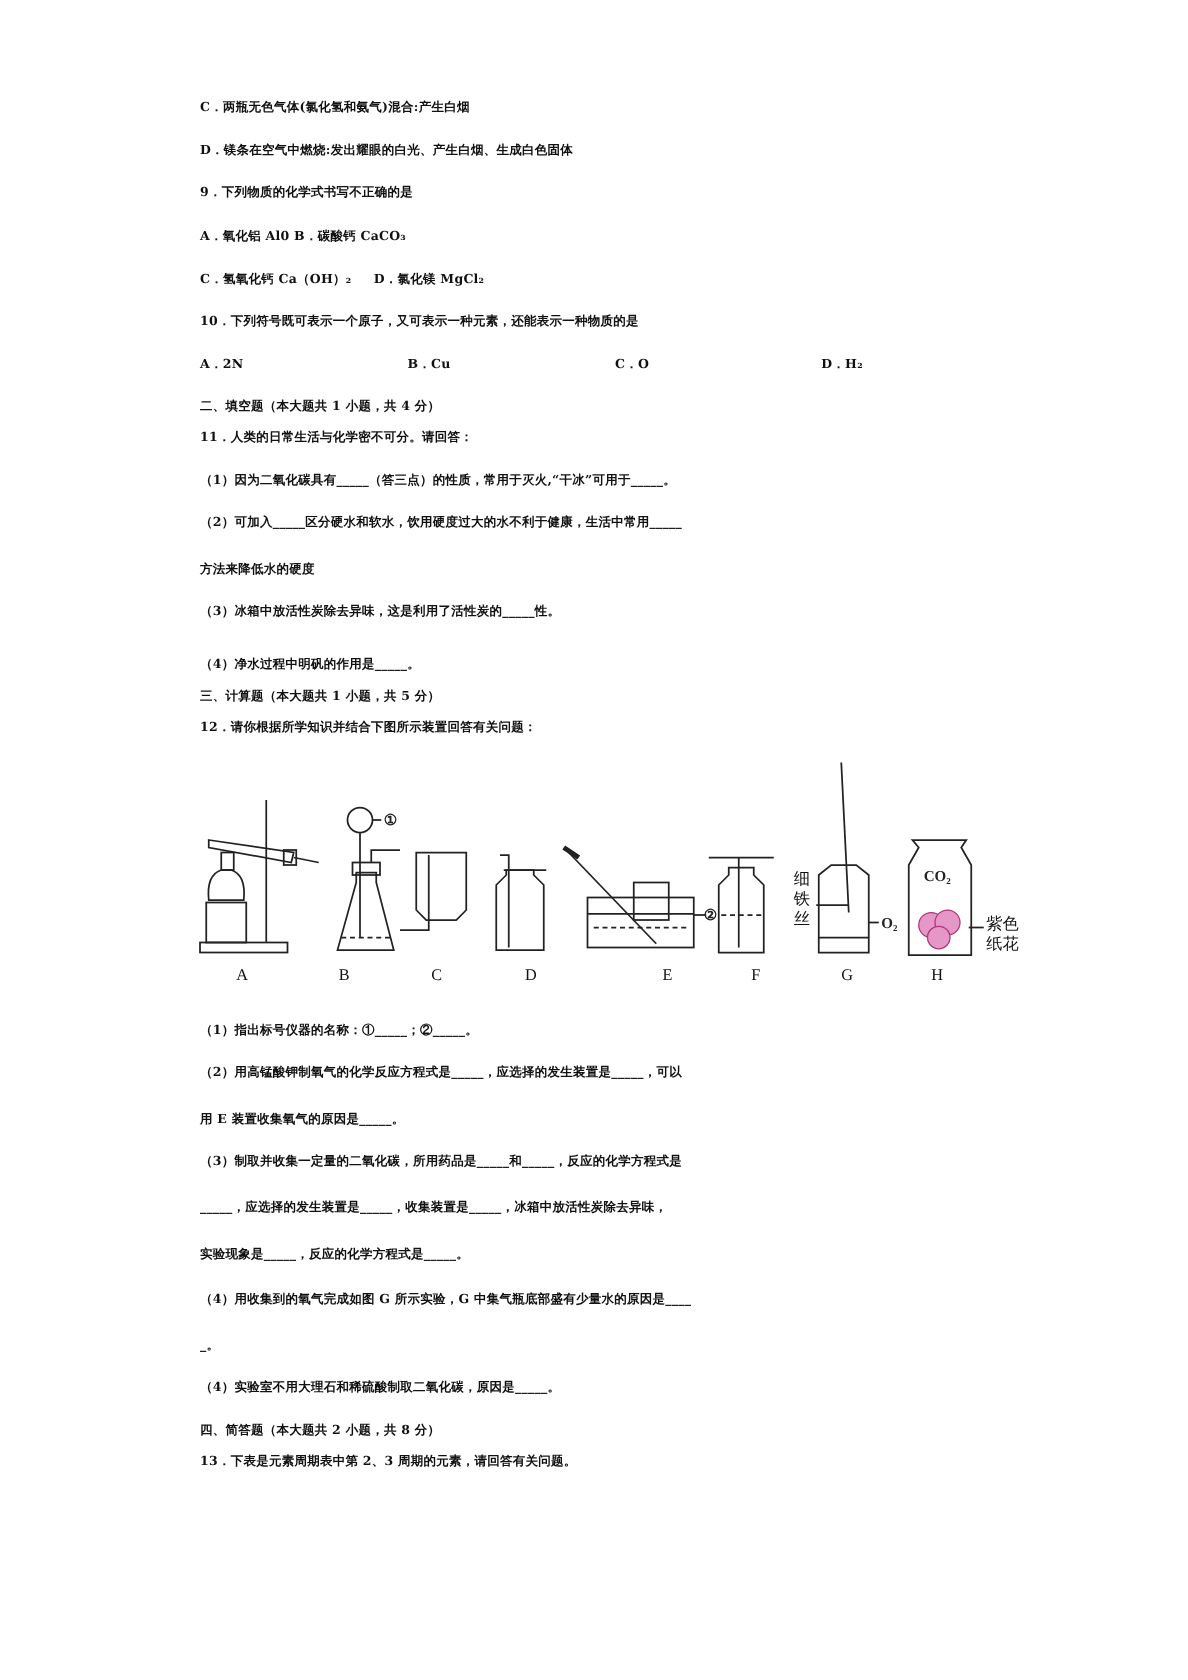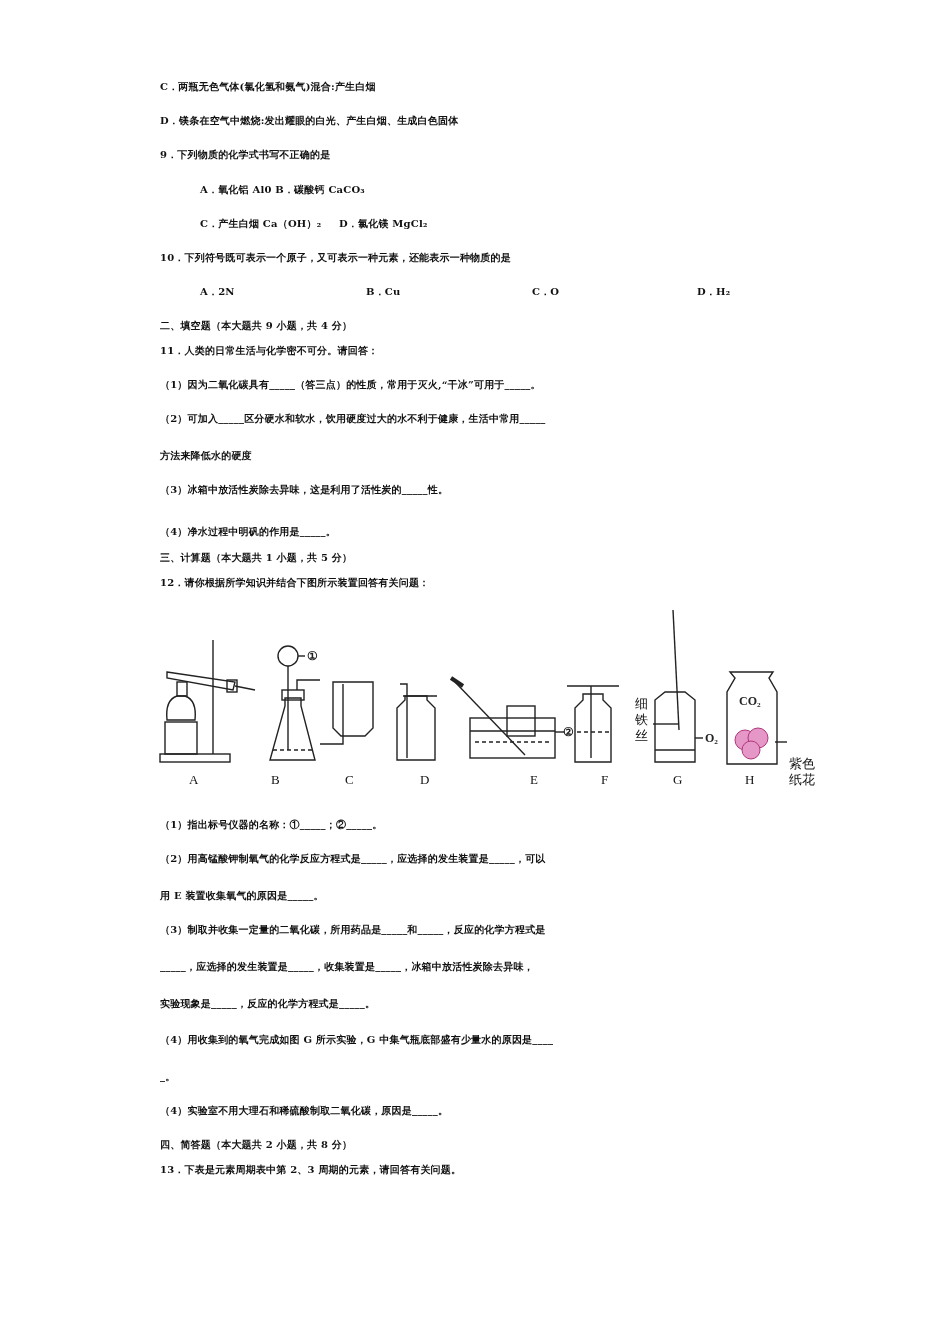--- a/index.html
+++ b/index.html
@@ -12,7 +12,7 @@
       position: absolute; left: 160px; font-size: 10px; line-height: 20px;
       white-space: nowrap; letter-spacing: 0.2px;
     }
-    .opt { display: inline-block; margin-left: 40px; }
+    .opt { display: inline-block; }
     .figure { position: absolute; left: 155px; top: 600px; width: 670px; height: 200px; }
     .fig-label { position: absolute; font-size: 13px; font-weight: normal;
       font-family: "Liberation Serif", serif; }

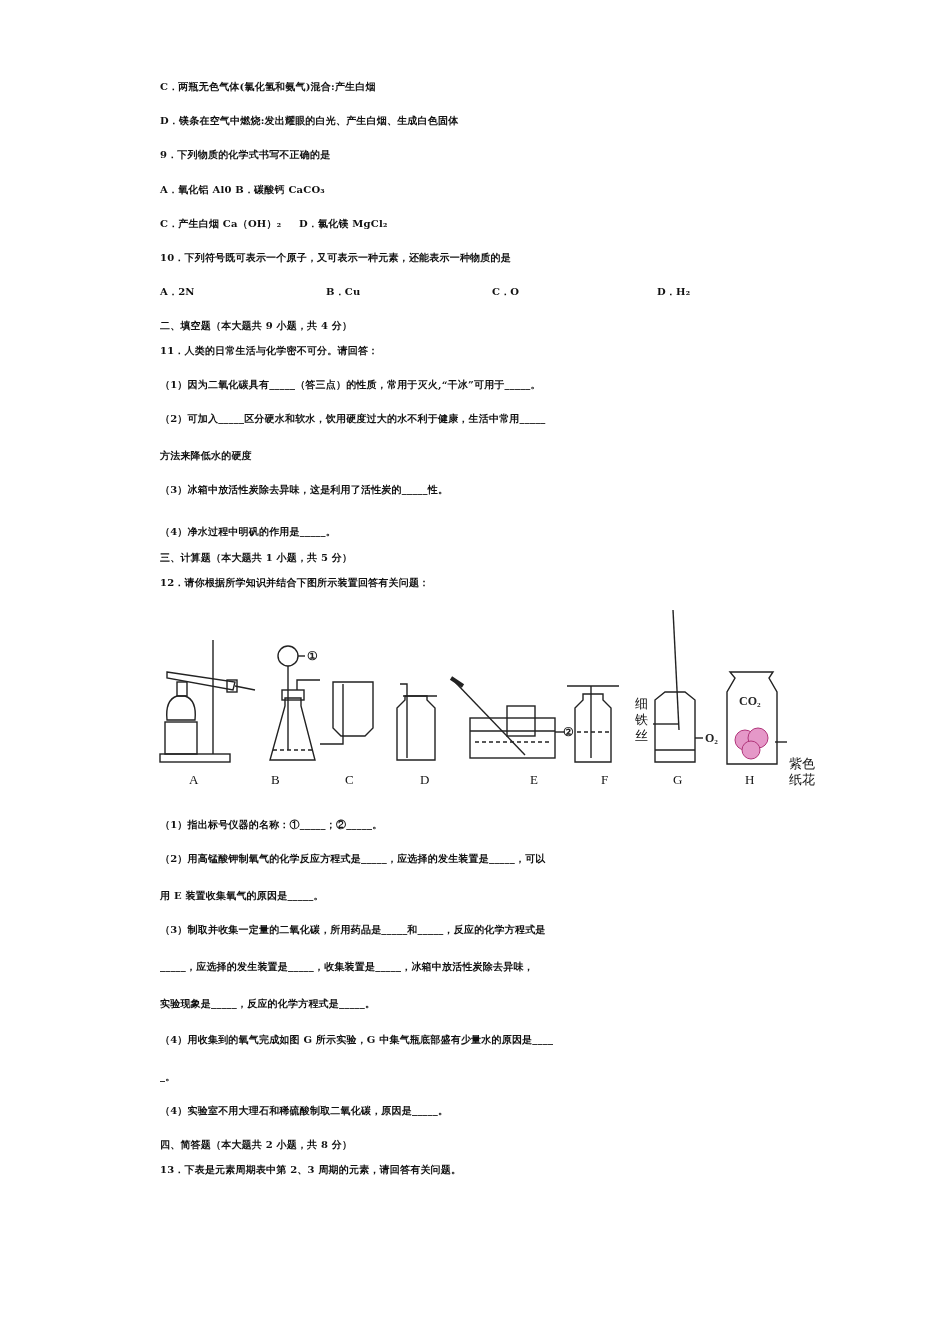--- a/index.html
+++ b/index.html
@@ -31,7 +31,7 @@
   <span class="opt" style="margin-left:0">B．碳酸钙 CaCO₃</span>
 </div>
 <div class="line" style="top:214px">
-  <span class="opt">C．产生白烟 Ca（OH）₂</span>
+  <span class="opt">C．氢氧化钙 Ca（OH）₂</span>
   <span class="opt" style="margin-left:14px">D．氯化镁 MgCl₂</span>
 </div>
 

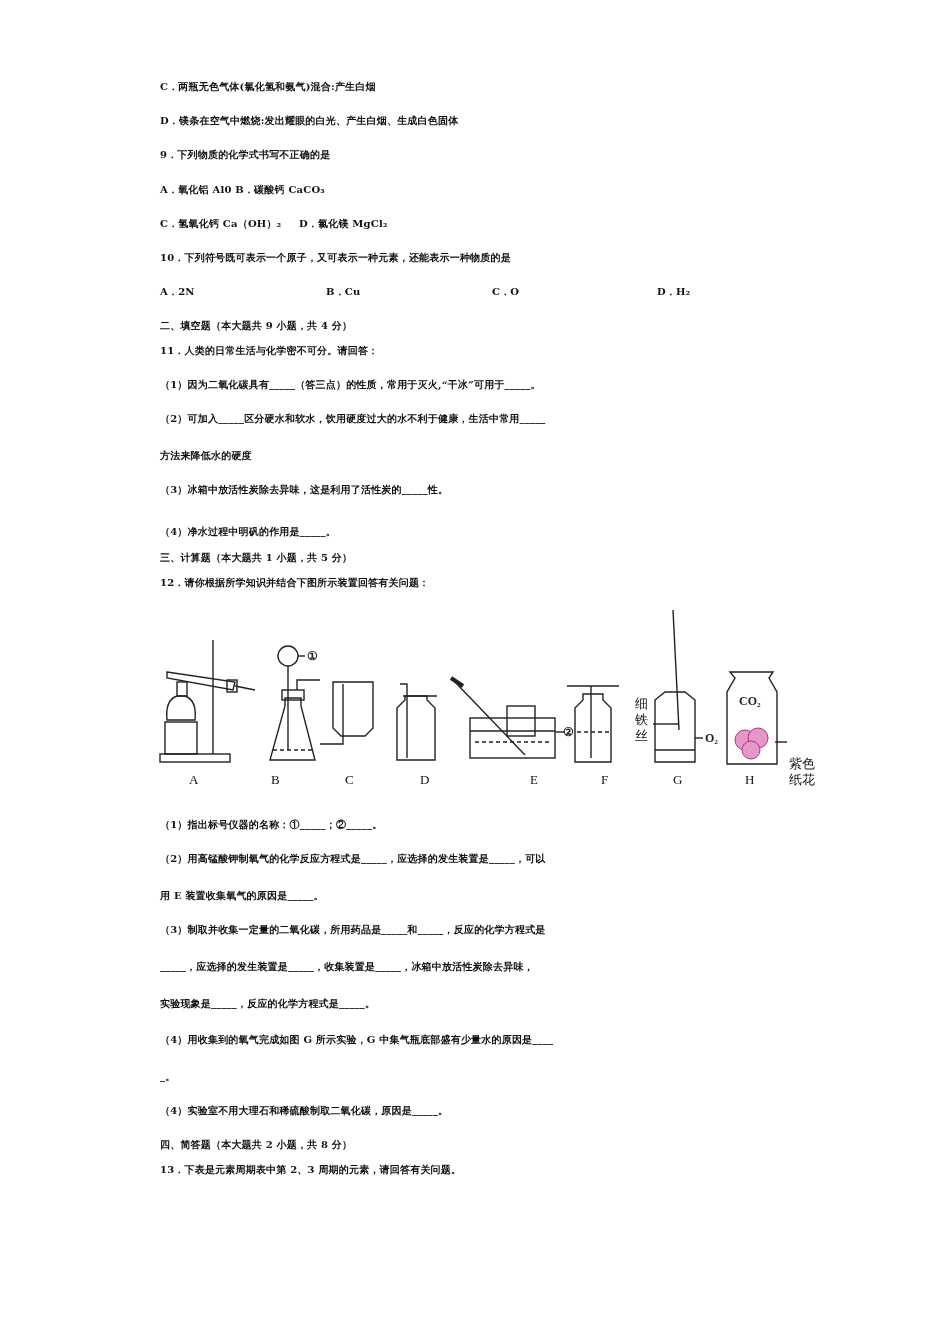--- a/index.html
+++ b/index.html
@@ -43,7 +43,7 @@
   <span class="opt" style="position:absolute; left:497px">D．H₂</span>
 </div>
 
-<div class="line" style="top:316px">二、填空题（本大题共 9 小题，共 4 分）</div>
+<div class="line" style="top:316px">二、填空题（本大题共 1 小题，共 4 分）</div>
 <div class="line" style="top:341px">11．人类的日常生活与化学密不可分。请回答：</div>
 <div class="line" style="top:375px">（1）因为二氧化碳具有_____（答三点）的性质，常用于灭火,“干冰”可用于_____。</div>
 <div class="line" style="top:409px">（2）可加入_____区分硬水和软水，饮用硬度过大的水不利于健康，生活中常用_____</div>

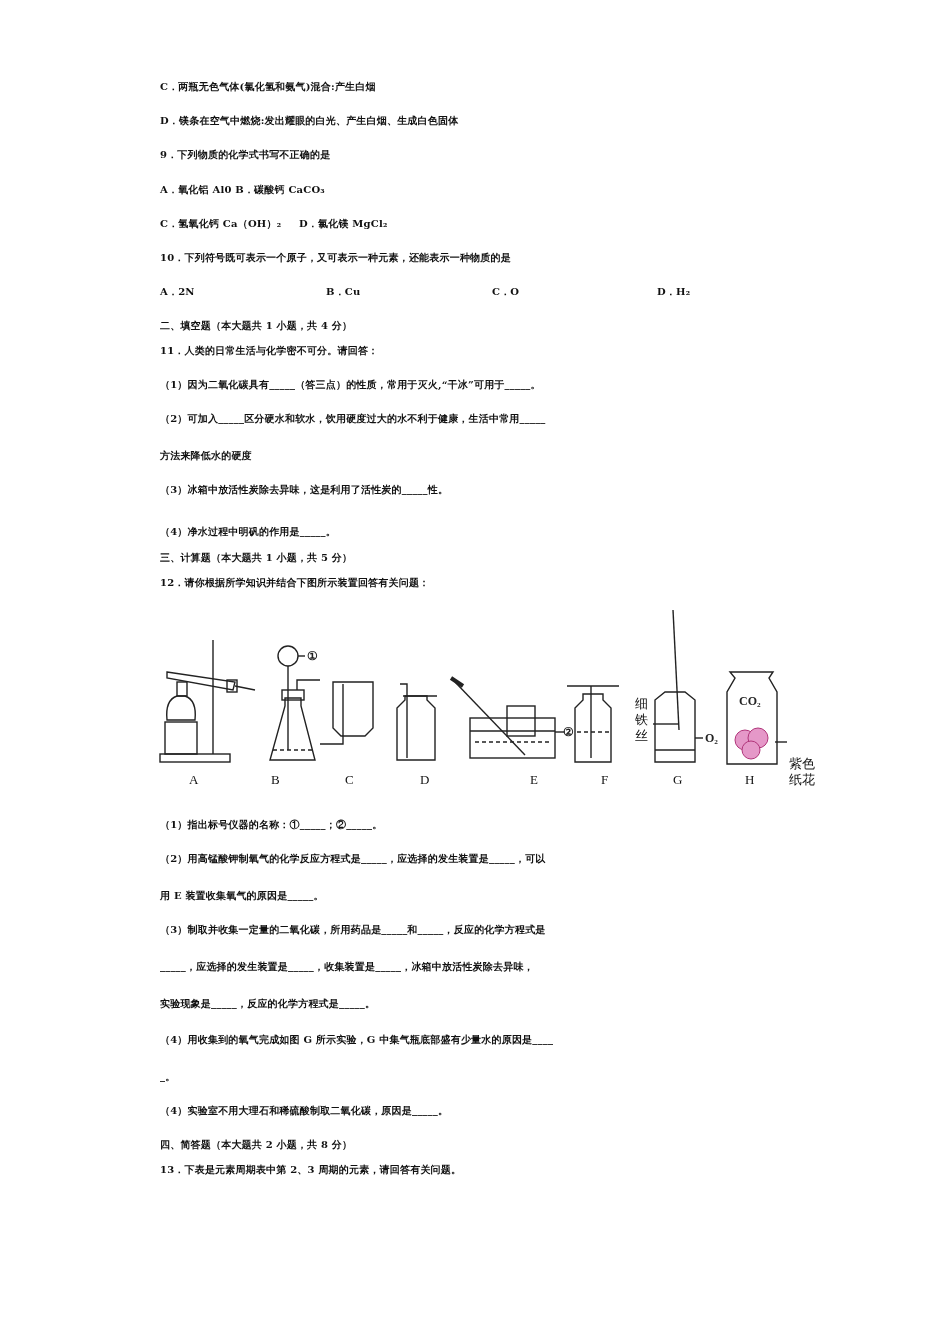--- a/index.html
+++ b/index.html
@@ -129,7 +129,7 @@
     <div>铁</div>
     <div>丝</div>
   </div>
-  <div class="fig-note" style="left:634px; top:132px;margin-top:24px;">
+  <div class="fig-note" style="left:634px; top:132px;">
     <div>紫色</div>
     <div>纸花</div>
   </div>

